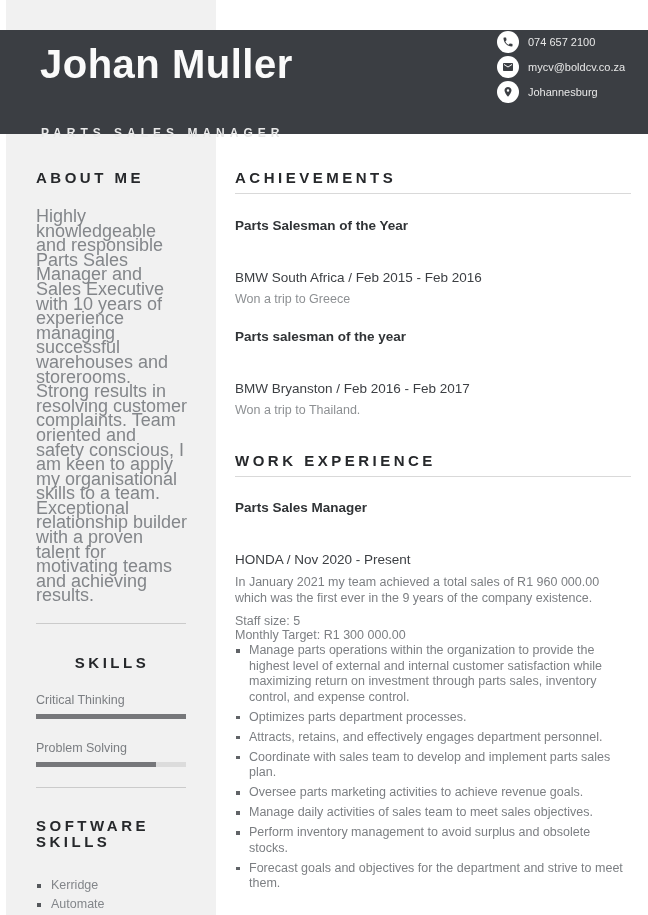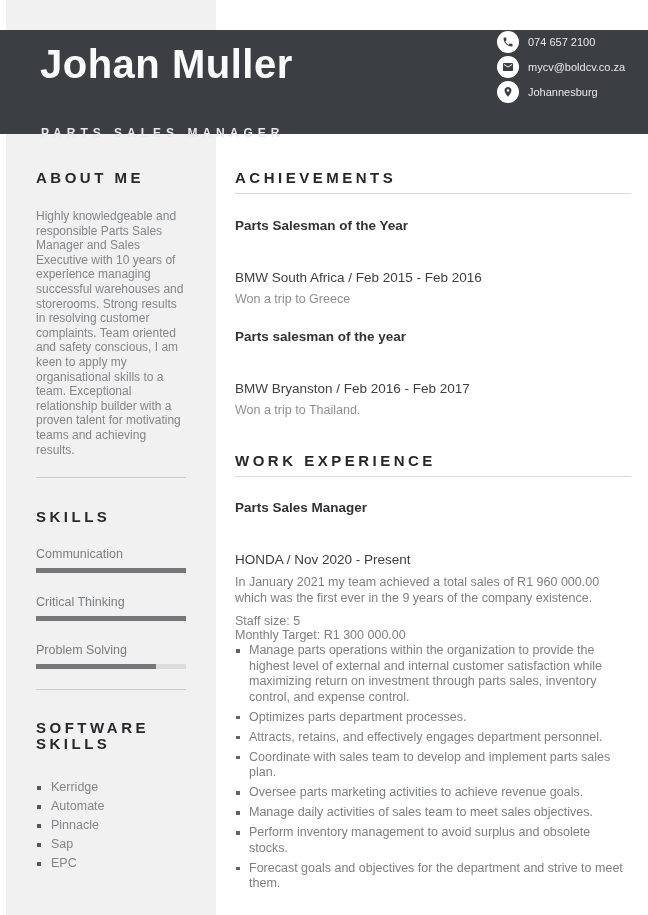--- a/index.html
+++ b/index.html
@@ -27,7 +27,7 @@
   .main .sec-heading{margin-bottom:0;}
   .rule-under{border:none;border-top:1px solid #d9d9d9;margin:7px 0 0 0;}
   
-  .about-text{margin-top:23px;font-size:12px;line-height:14.6px;color:#83868a;}
+  .about-text{margin-top:23px;font-size:18px;line-height:14.6px;color:#83868a;}
   .side-divider{border:none;border-top:1px solid #cbcbcb;margin:20px 0 0 0;width:150px;}
   .skills-heading{margin-top:31px;}
   .skill-item{margin-top:22px;}

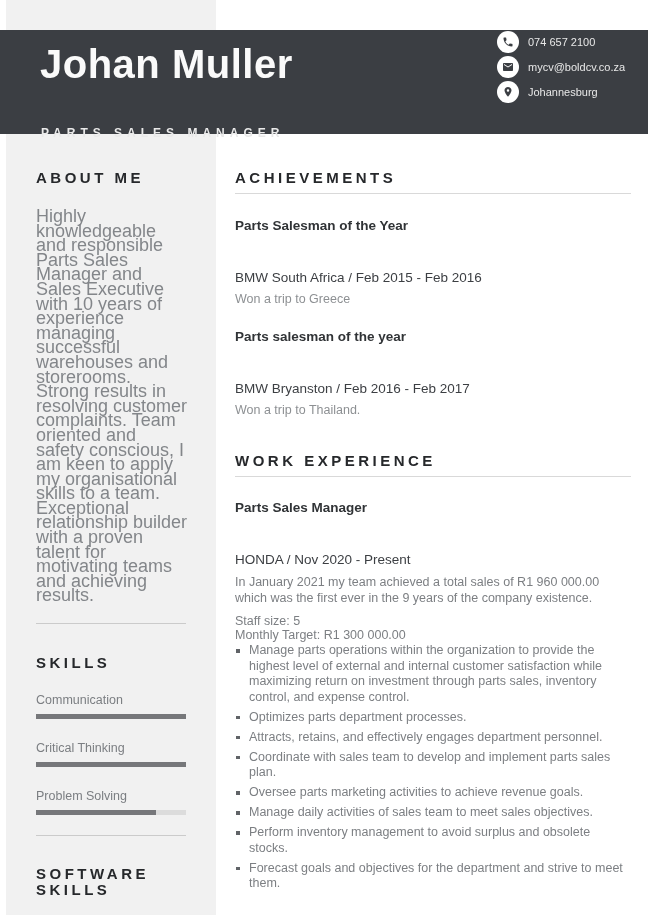--- a/index.html
+++ b/index.html
@@ -29,7 +29,7 @@
   
   .about-text{margin-top:23px;font-size:18px;line-height:14.6px;color:#83868a;}
   .side-divider{border:none;border-top:1px solid #cbcbcb;margin:20px 0 0 0;width:150px;}
-  .skills-heading{margin-top:31px;}
+  .skills-heading{margin-top:31px;text-align:center;}
   .skill-item{margin-top:22px;}
   .skill-item:first-of-type{margin-top:21px;}
   .skill-label{font-size:12.5px;color:#7b7e82;line-height:14px;}

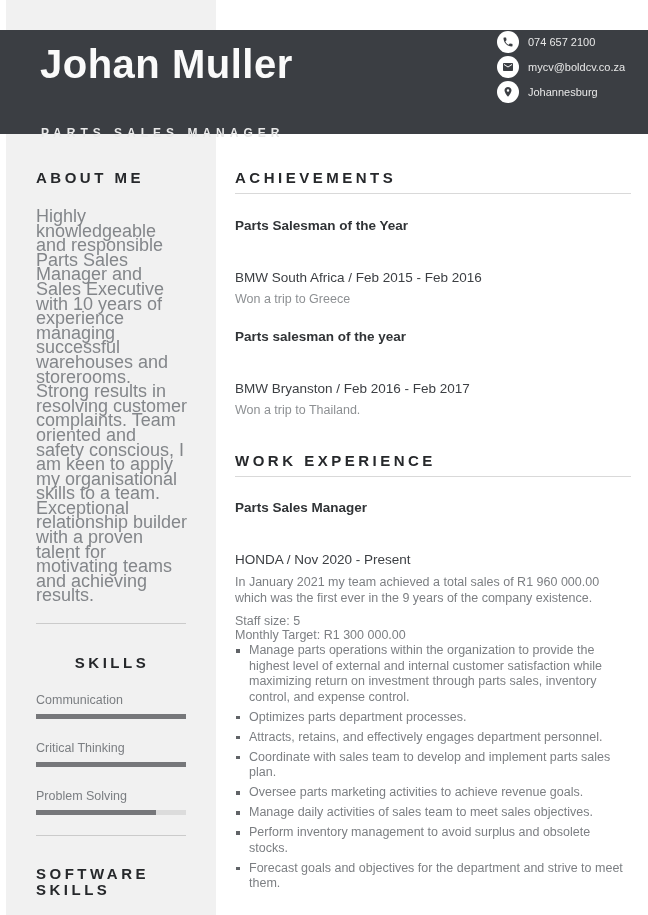--- a/index.html
+++ b/index.html
@@ -97,12 +97,6 @@
 
   <div class="sec-heading skills-heading">SKILLS</div>
   <div class="skill-item">
-    <div class="skill-label">Communication</div>
-    <div class="skill-track">
-        <div class="skill-fill" style="width: 100%;"></div>
-      </div>
-  </div>
-  <div class="skill-item">
     <div class="skill-label">Critical Thinking</div>
     <div class="skill-track">
         <div class="skill-fill" style="width: 100%;"></div>

